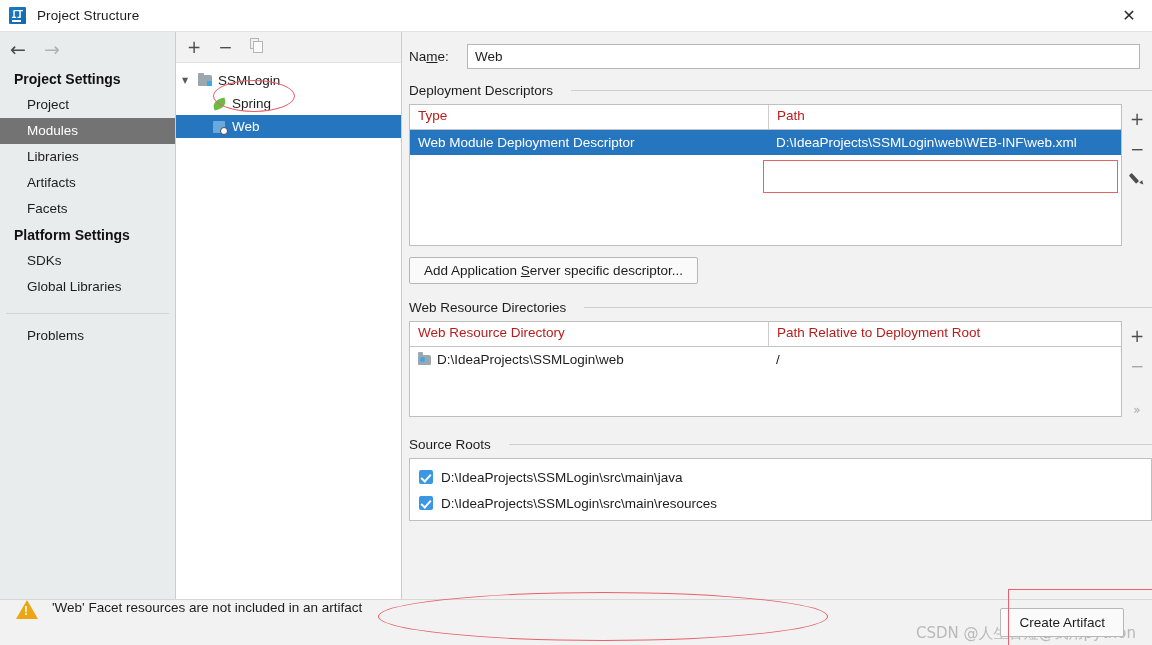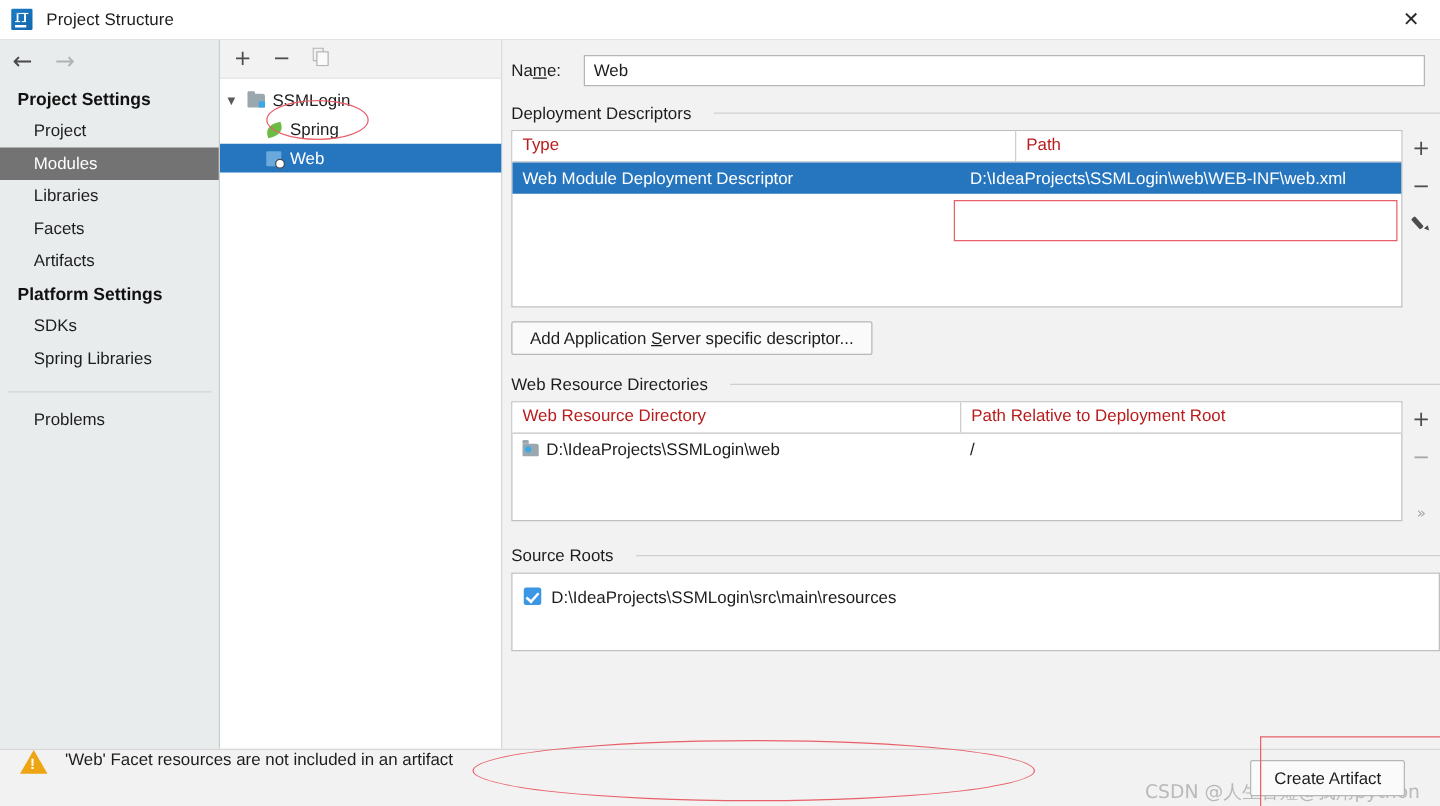--- a/index.html
+++ b/index.html
@@ -607,7 +607,7 @@
           <div class="table-wrap" style="height:140px;">
             <div class="thead">
               <div class="th" style="width:358px;">Type</div>
-              <div class="th sep" style="flex:1;margin-left:44px;">Path</div>
+              <div class="th sep" style="flex:1;">Path</div>
             </div>
             <div class="trow selected">
               <div class="td" style="width:358px;">Web Module Deployment Descriptor</div>

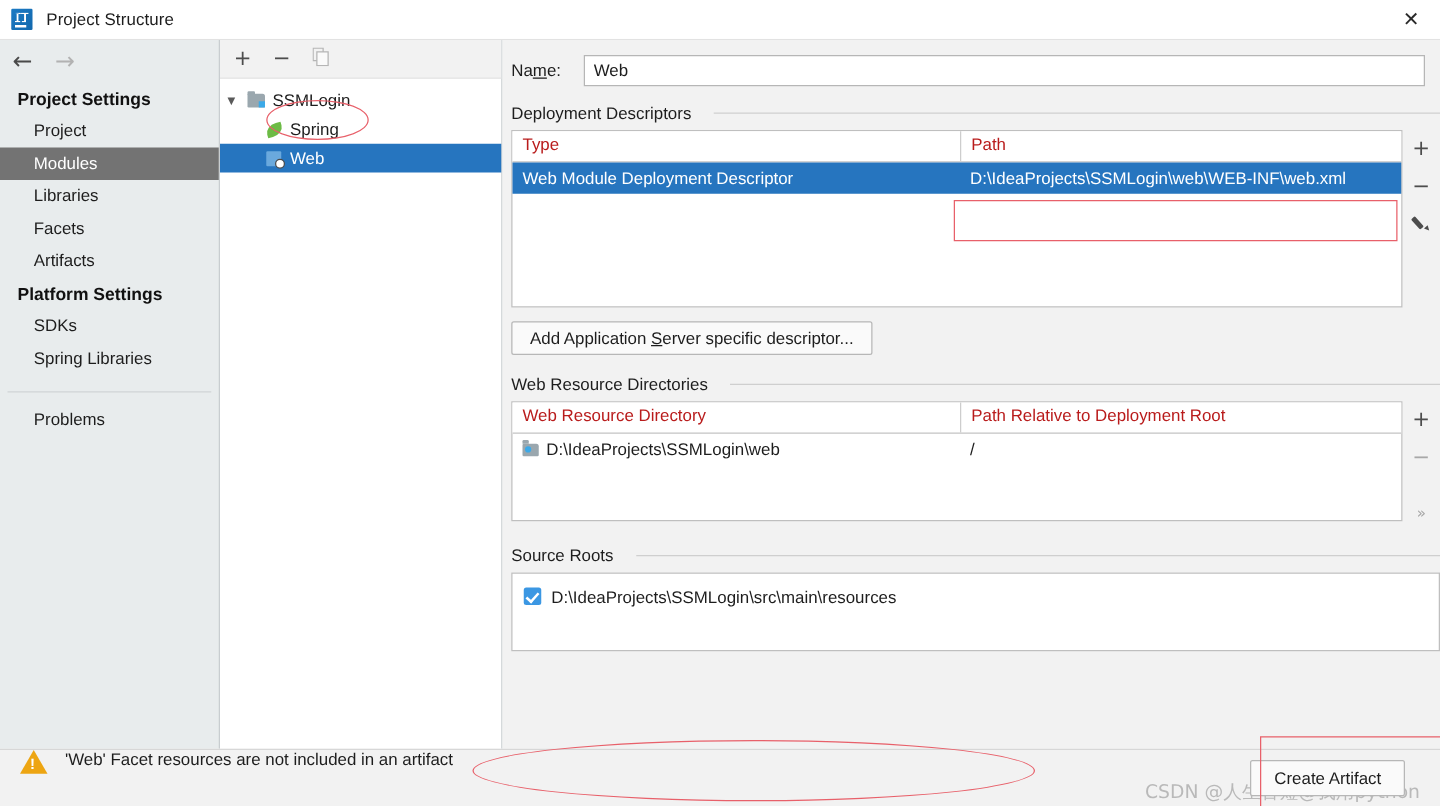--- a/index.html
+++ b/index.html
@@ -538,8 +538,8 @@
       <div class="side-item">Project</div>
       <div class="side-item selected">Modules</div>
       <div class="side-item">Libraries</div>
+      <div class="side-item">Artifacts</div>
       <div class="side-item">Facets</div>
-      <div class="side-item">Artifacts</div>
 
       <div class="side-group">Platform Settings</div>
       <div class="side-item">SDKs</div>

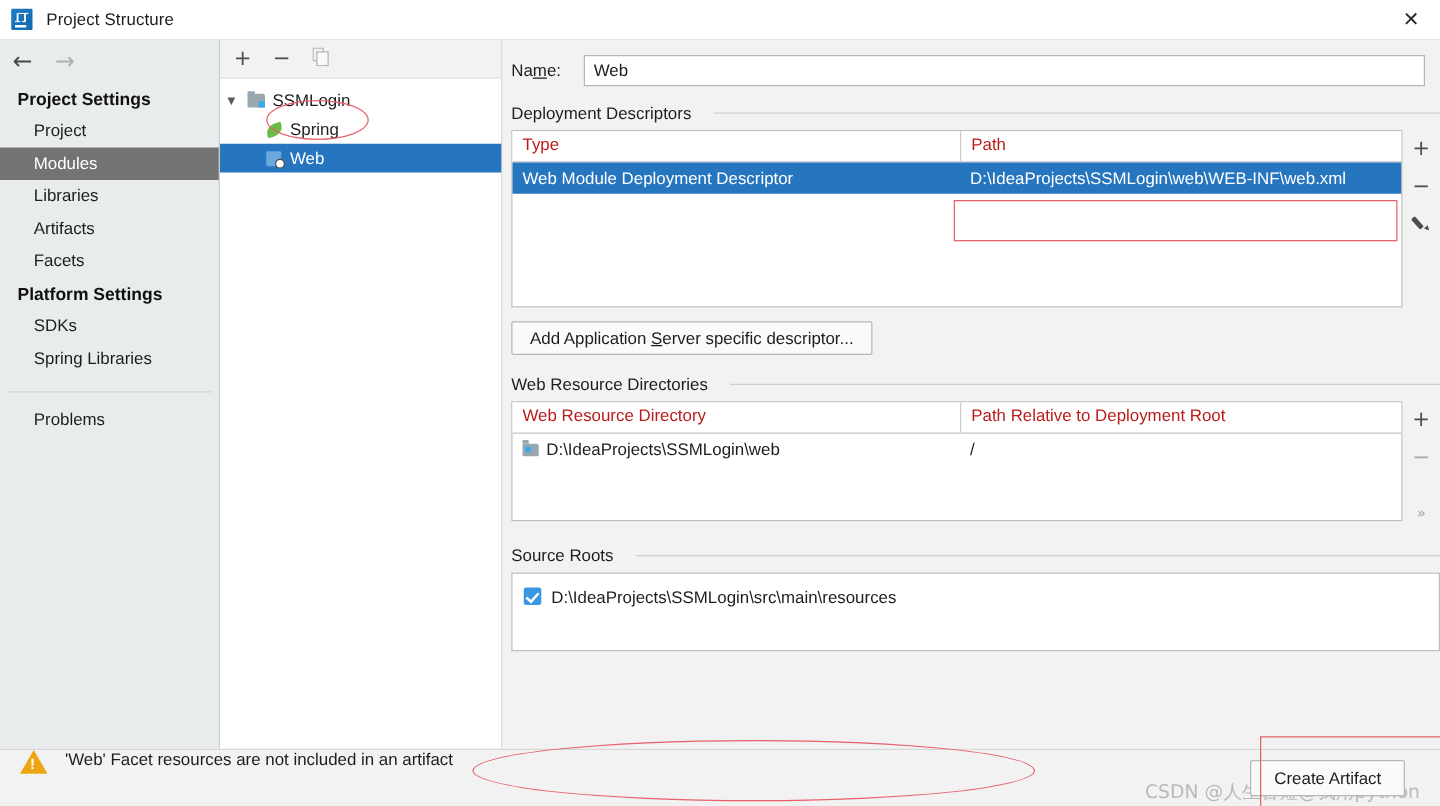--- a/index.html
+++ b/index.html
@@ -543,7 +543,7 @@
 
       <div class="side-group">Platform Settings</div>
       <div class="side-item">SDKs</div>
-      <div class="side-item">Spring Libraries</div>
+      <div class="side-item">Global Libraries</div>
 
       <div class="side-sep"></div>
       <div class="side-item">Problems</div>

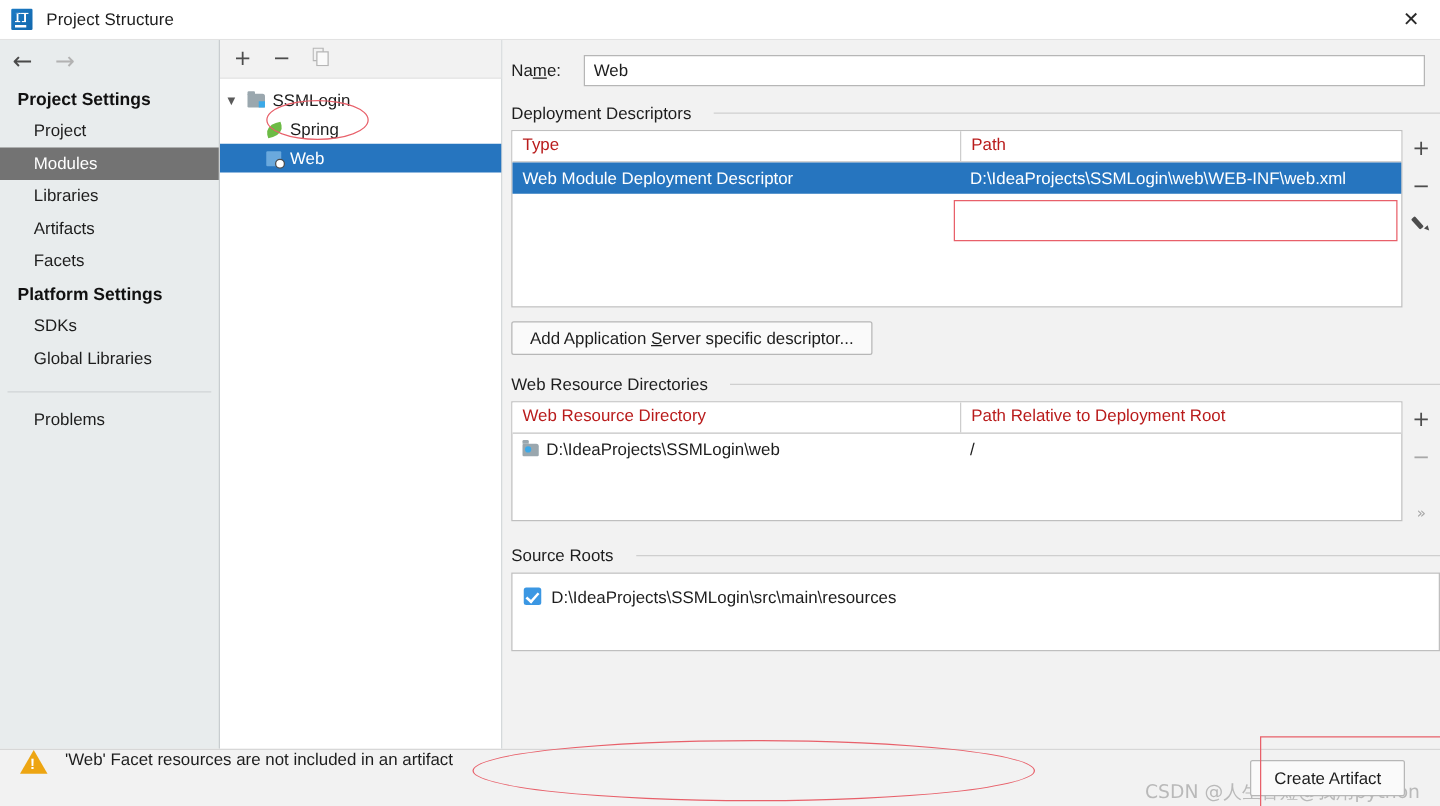--- a/index.html
+++ b/index.html
@@ -661,6 +661,10 @@
         <div class="srcroots-box">
           <div class="src-row">
             <span class="cbx"></span>
+            <span>D:\IdeaProjects\SSMLogin\src\main\java</span>
+          </div>
+          <div class="src-row">
+            <span class="cbx"></span>
             <span>D:\IdeaProjects\SSMLogin\src\main\resources</span>
           </div>
         </div>

